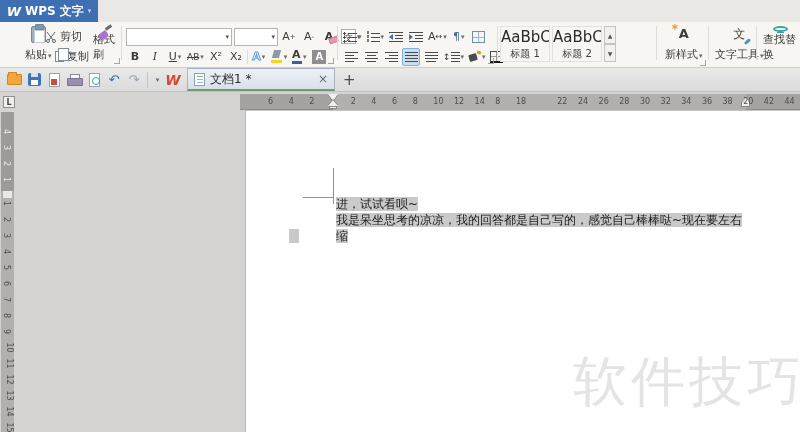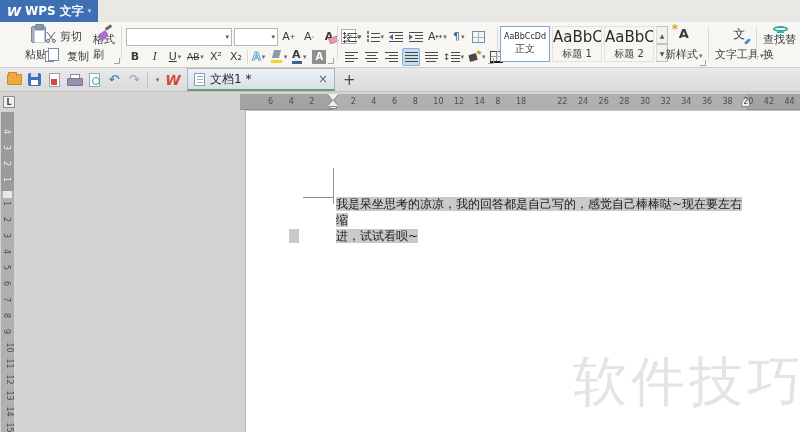--- a/index.html
+++ b/index.html
@@ -316,10 +316,6 @@
 
   <div class="grp" style="left:500px;width:154px">
     <div style="position:absolute;left:0;top:2px;display:flex;gap:2px">
-      <div class="stylecard sel">
-        <span class="prev">AaBbCcDd</span>
-        <span class="nm">正文</span>
-      </div>
       <div class="stylecard">
         <span class="prev big">AaBbC</span>
         <span class="nm">标题 1</span>

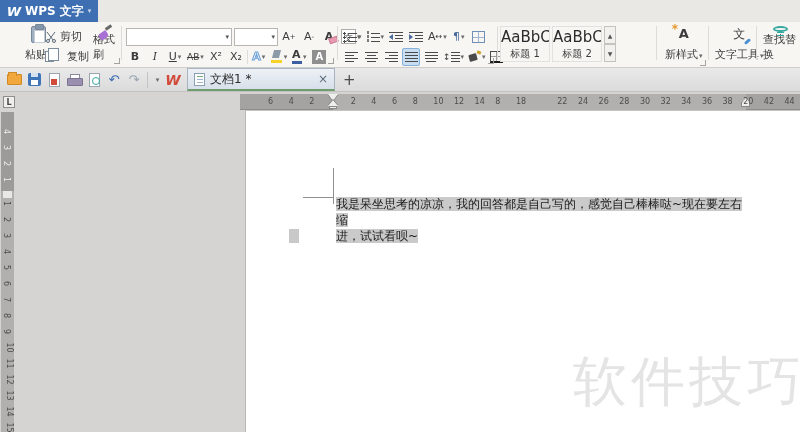--- a/index.html
+++ b/index.html
@@ -178,7 +178,7 @@
       </div>
     </div>
     <div class="row r2" style="left:42px">
-      <div class="sbtn" style="width:46px;justify-content:space-between">
+      <div class="sbtn" style="width:46px;justify-content:flex-end">
         <span class="ic-copy"></span>
         <span class="lbl11">复制</span>
       </div>

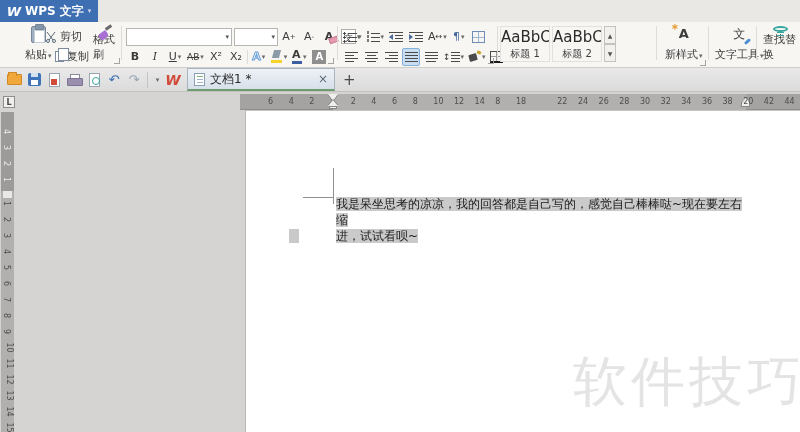--- a/index.html
+++ b/index.html
@@ -449,8 +449,8 @@
 
 <div class="page">
   <div class="doctext">
+    <div><span class="sel">进，试试看呗~</span></div>
     <div><span class="sel">我是呆坐思考的凉凉，我的回答都是自己写的，感觉自己棒棒哒~现在要左右缩</span></div>
-    <div><span class="sel">进，试试看呗~</span></div>
   </div>
   <div class="cursorbox"></div>
   <div class="watermark">软件技巧</div>

